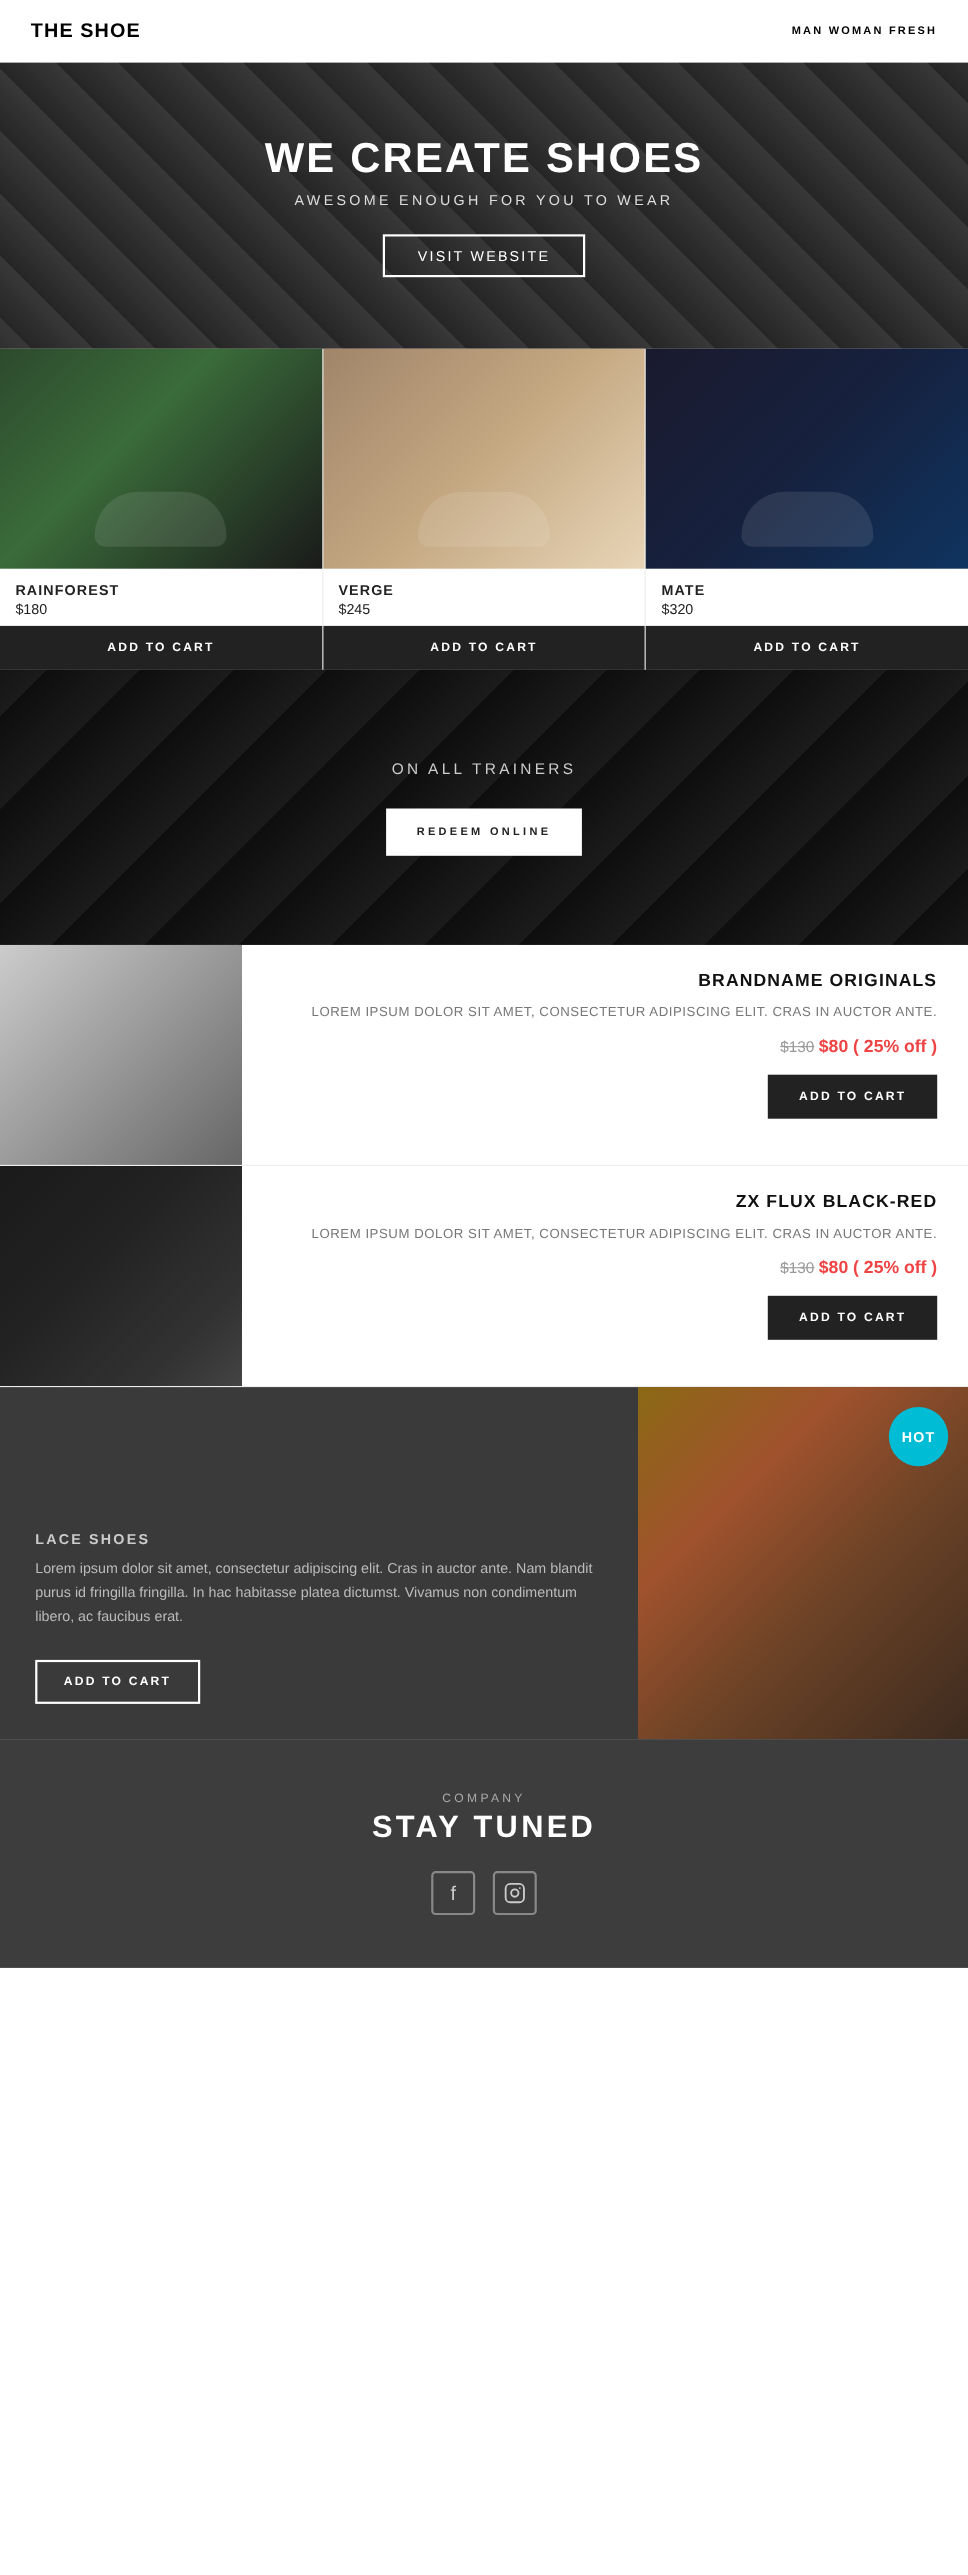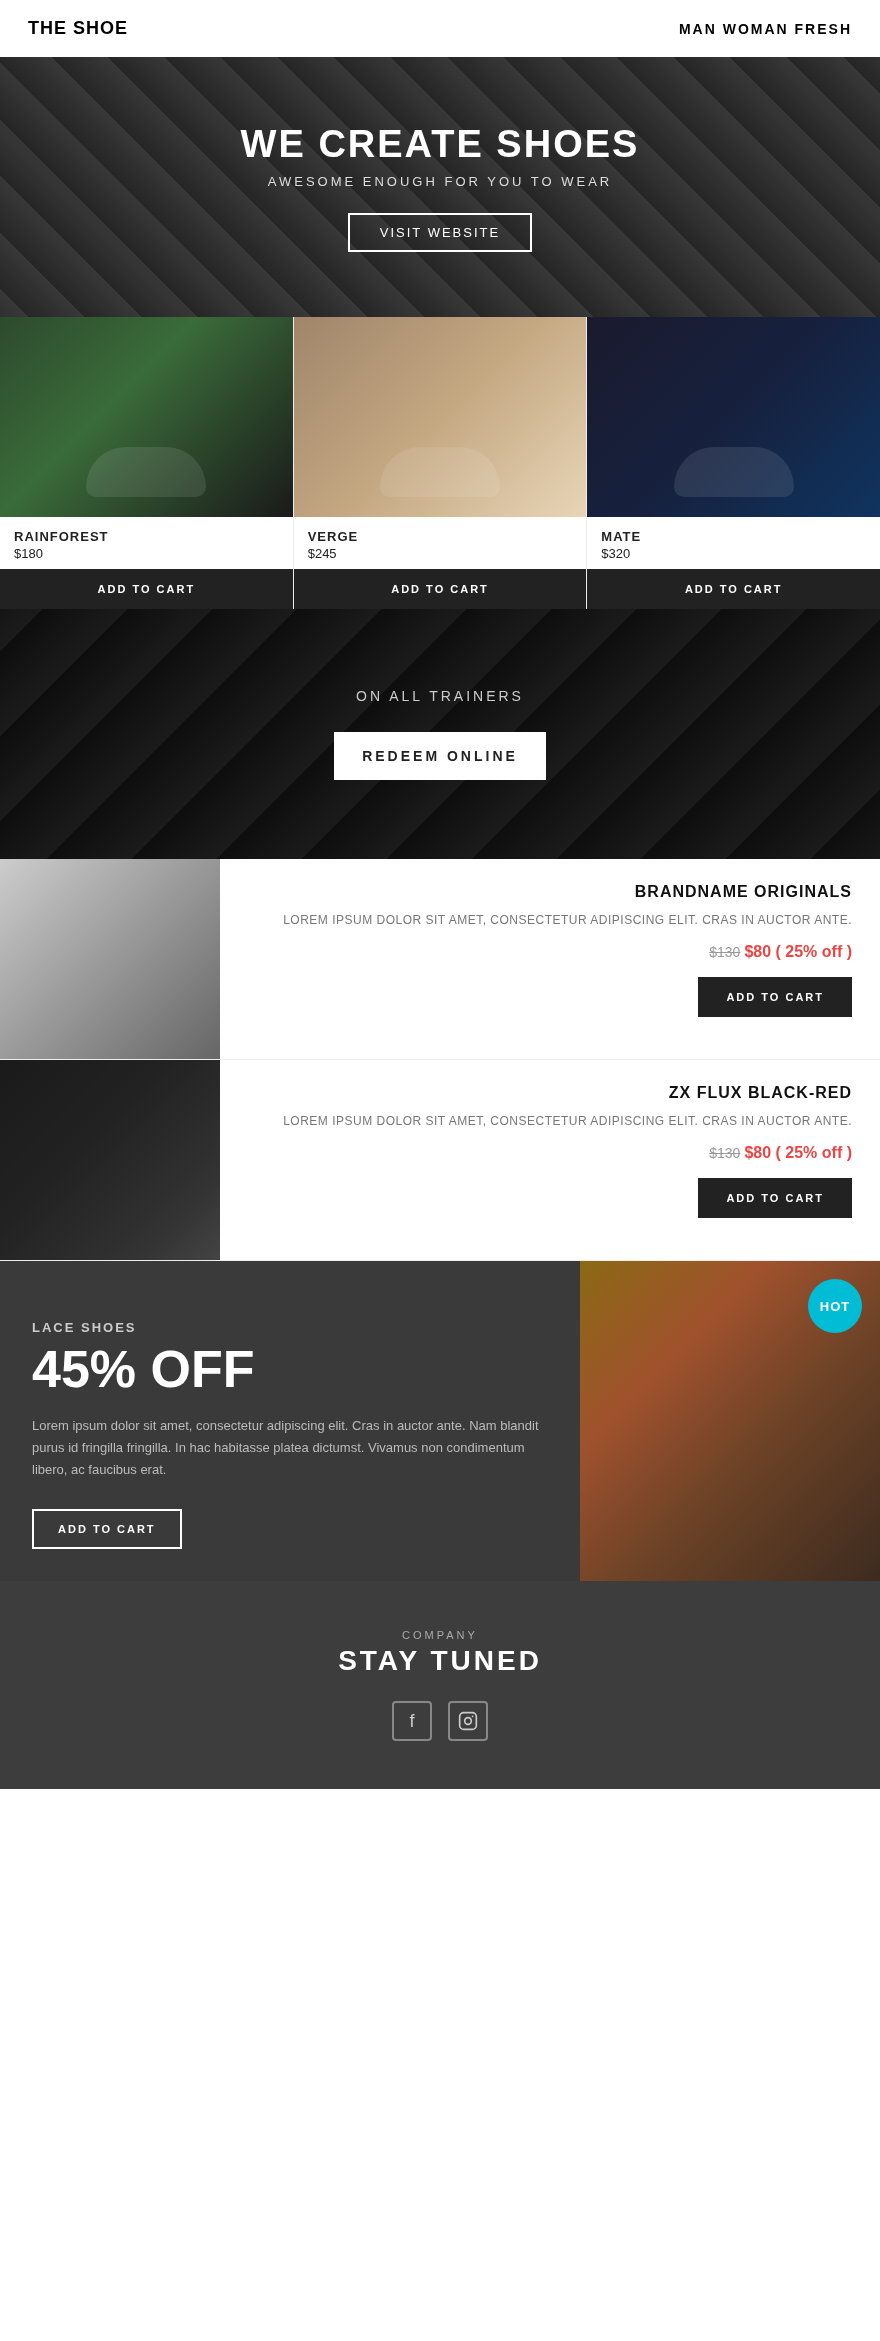--- a/index.html
+++ b/index.html
@@ -19,7 +19,7 @@
       letter-spacing: 1px;
     }
     .header-nav {
-      font-size: 14px;
+      font-size: 10px;
       letter-spacing: 2px;
       font-weight: bold;
     }

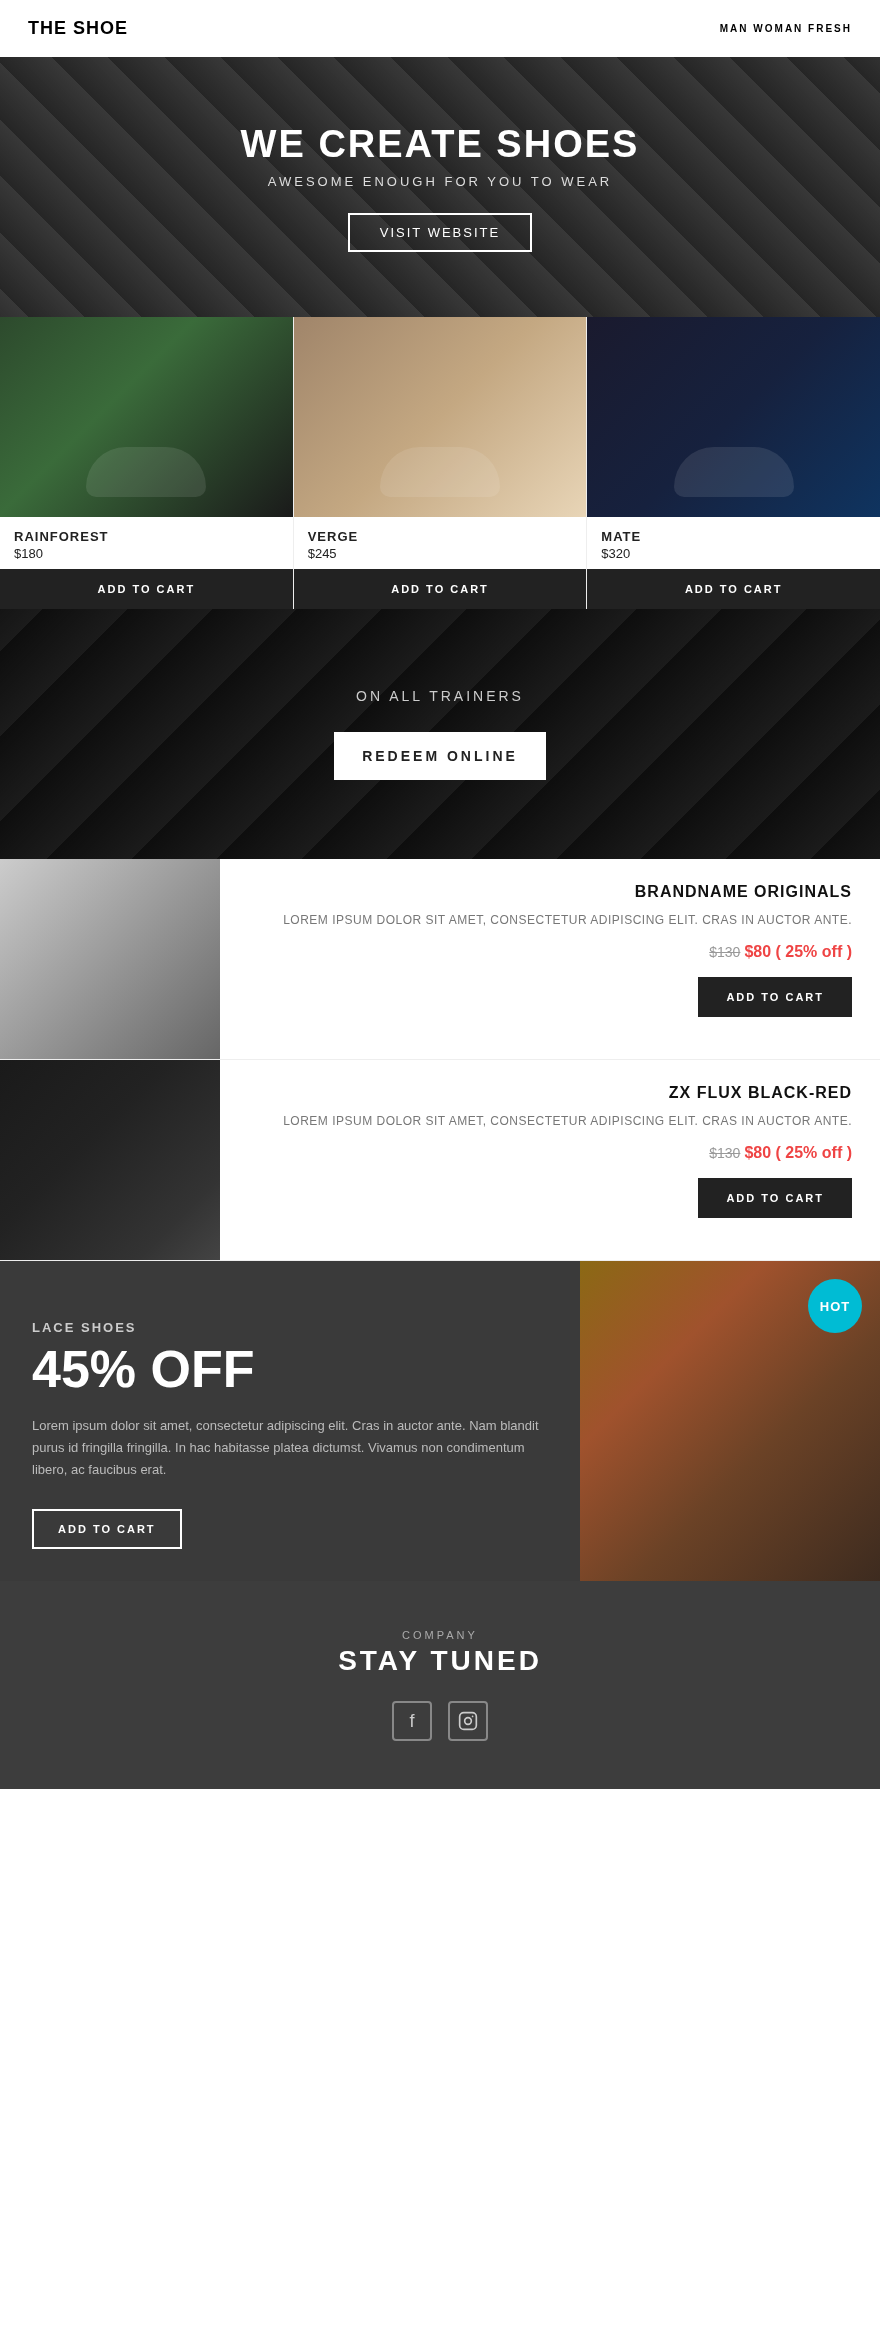--- a/index.html
+++ b/index.html
@@ -148,7 +148,7 @@
       color: #222;
       border: none;
       padding: 16px 28px;
-      font-size: 14px;
+      font-size: 10px;
       letter-spacing: 3px;
       cursor: pointer;
       font-weight: bold;

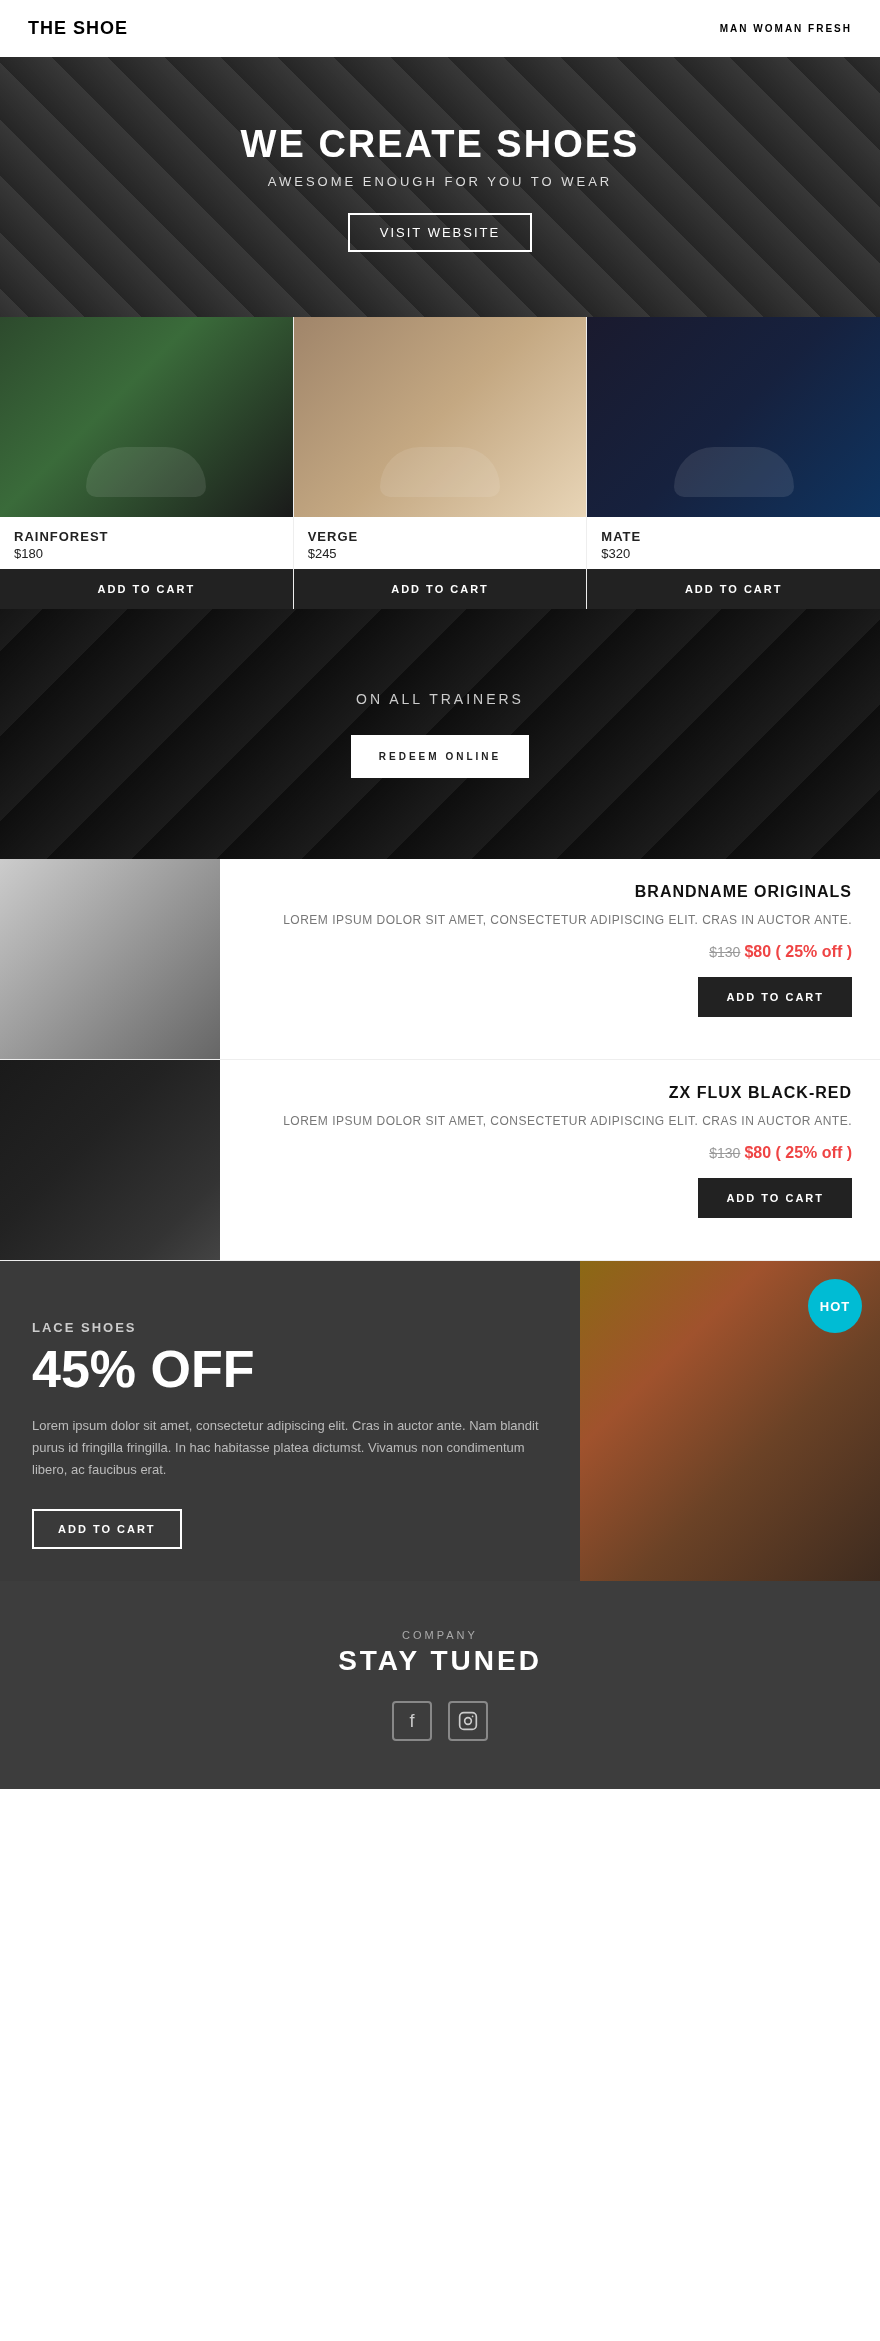--- a/index.html
+++ b/index.html
@@ -439,7 +439,6 @@
 <section class="lace-promo">
   <div class="lace-left">
     <div class="lace-tag">LACE SHOES</div>
-    <div class="lace-discount">45% OFF</div>
     <div class="lace-desc">Lorem ipsum dolor sit amet, consectetur adipiscing elit. Cras in auctor ante. Nam blandit purus id fringilla fringilla. In hac habitasse platea dictumst. Vivamus non condimentum libero, ac faucibus erat.</div>
     <button class="lace-cart-btn">ADD TO CART</button>
   </div>

